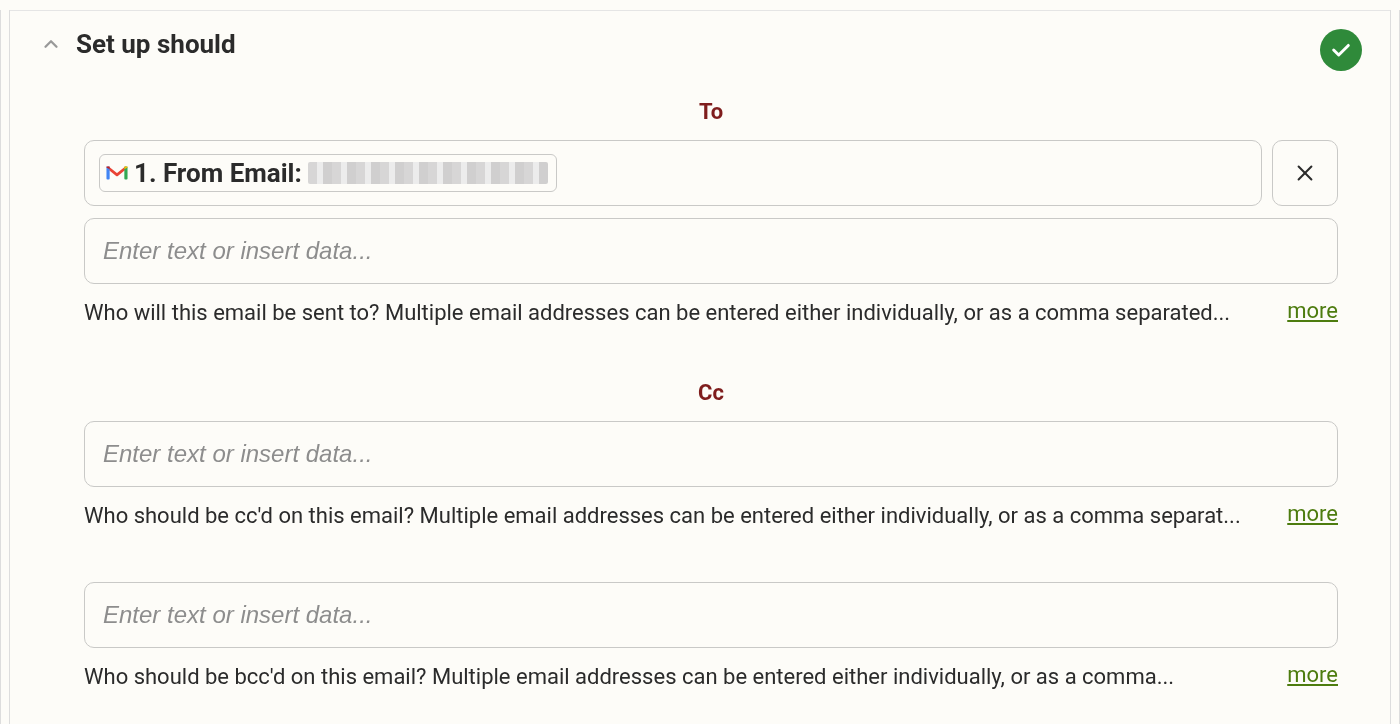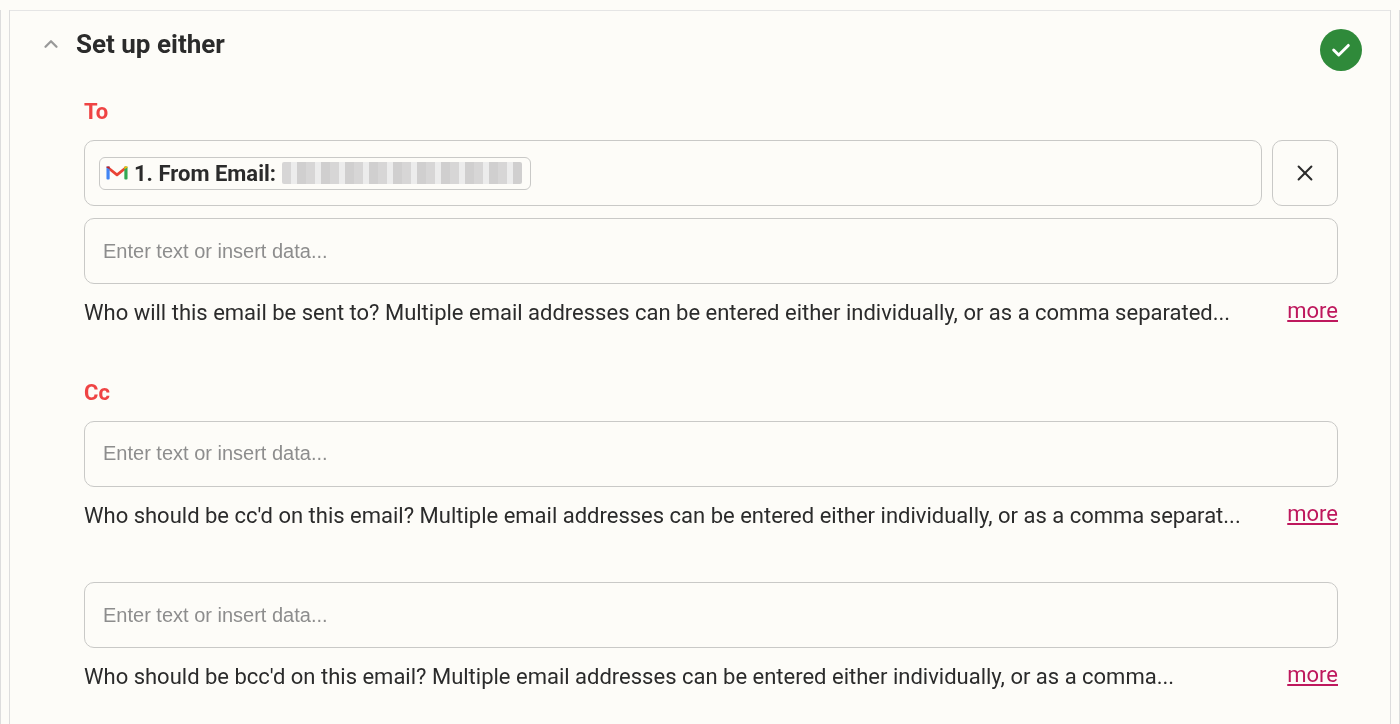--- a/index.html
+++ b/index.html
@@ -188,7 +188,7 @@
             <polyline points="18 15 12 9 6 15"></polyline>
           </svg>
       </span>
-      <span class="section-title">Set up either</span>
+      <span class="section-title">Set up should</span>
       <span class="status-circle">
         <svg width="22" height="22" viewBox="0 0 24 24" fill="none" stroke-width="3.2" stroke-linecap="round" stroke-linejoin="round">
             <polyline points="20 7 9.5 17.5 4 12"></polyline>

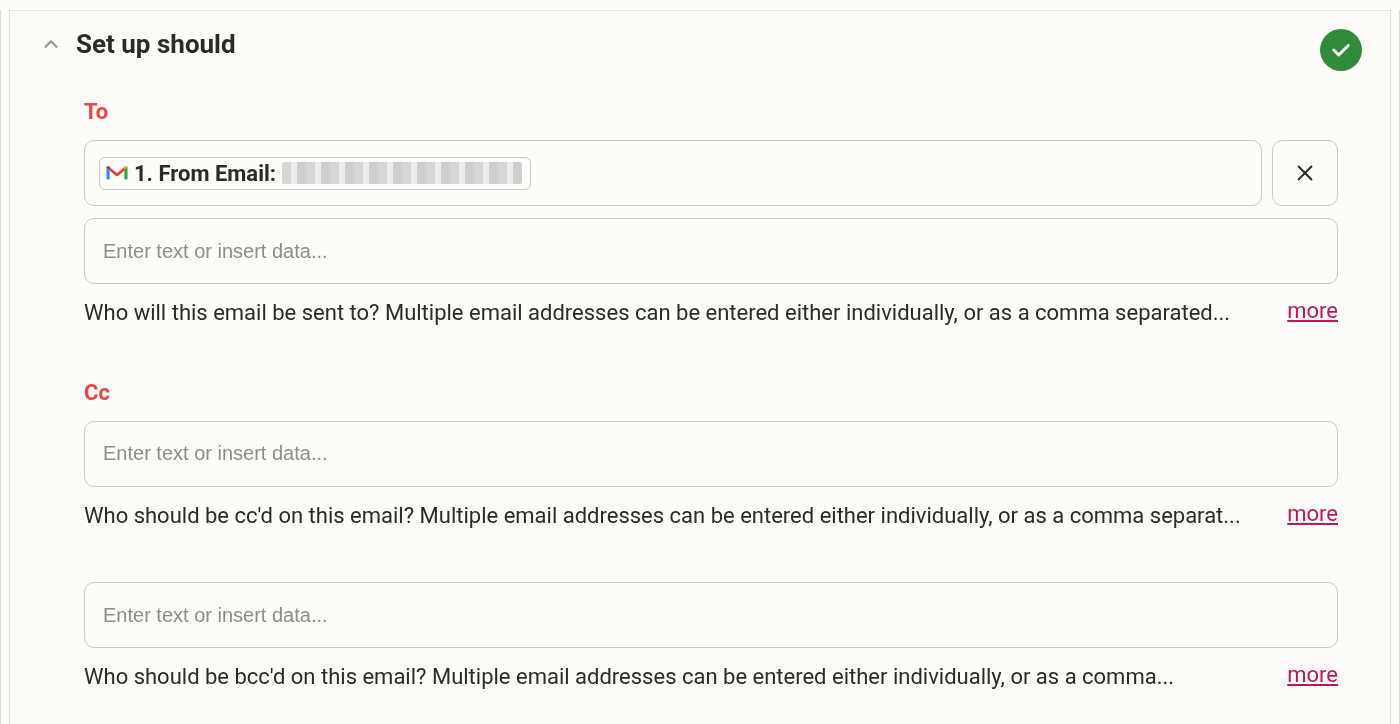--- a/index.html
+++ b/index.html
@@ -77,8 +77,9 @@
     .field-label {
       font-size: 22px;
       font-weight: 700;
-      color: #ef4444;
+      color: #7f1d1d;
       margin-bottom: 16px;
+      text-align: center;
     }
     .input-row {
       display: flex;

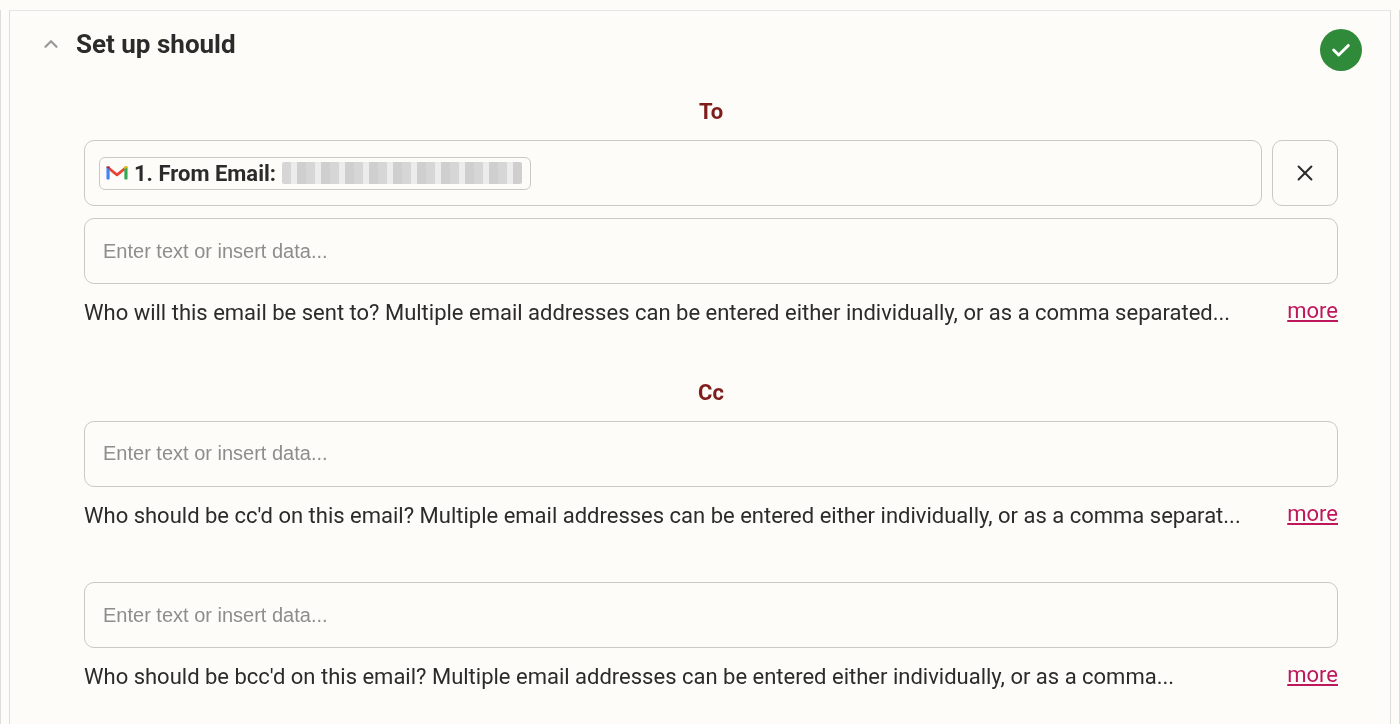--- a/index.html
+++ b/index.html
@@ -139,7 +139,7 @@
       position: relative;
     }
     .pill-text {
-      font-size: 22px;
+      font-size: 26px;
       font-weight: 700;
       color: #2b2b2b;
     }

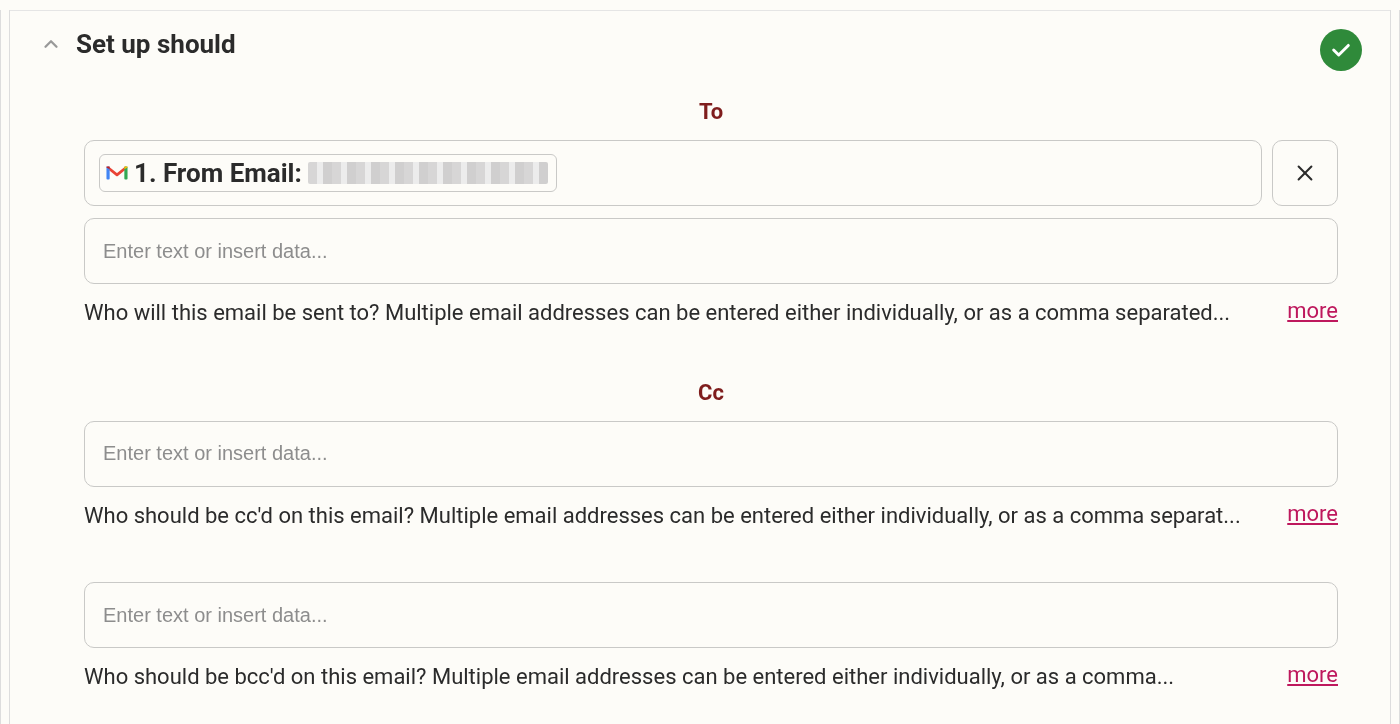--- a/index.html
+++ b/index.html
@@ -103,9 +103,10 @@
       border: none;
       outline: none;
       background: transparent;
-      font-size: 20px;
+      font-size: 24px;
       color: #404040;
       width: 100%;
+      font-style: italic;
     }
     .text-box input::placeholder {
       color: #8d8d8d;

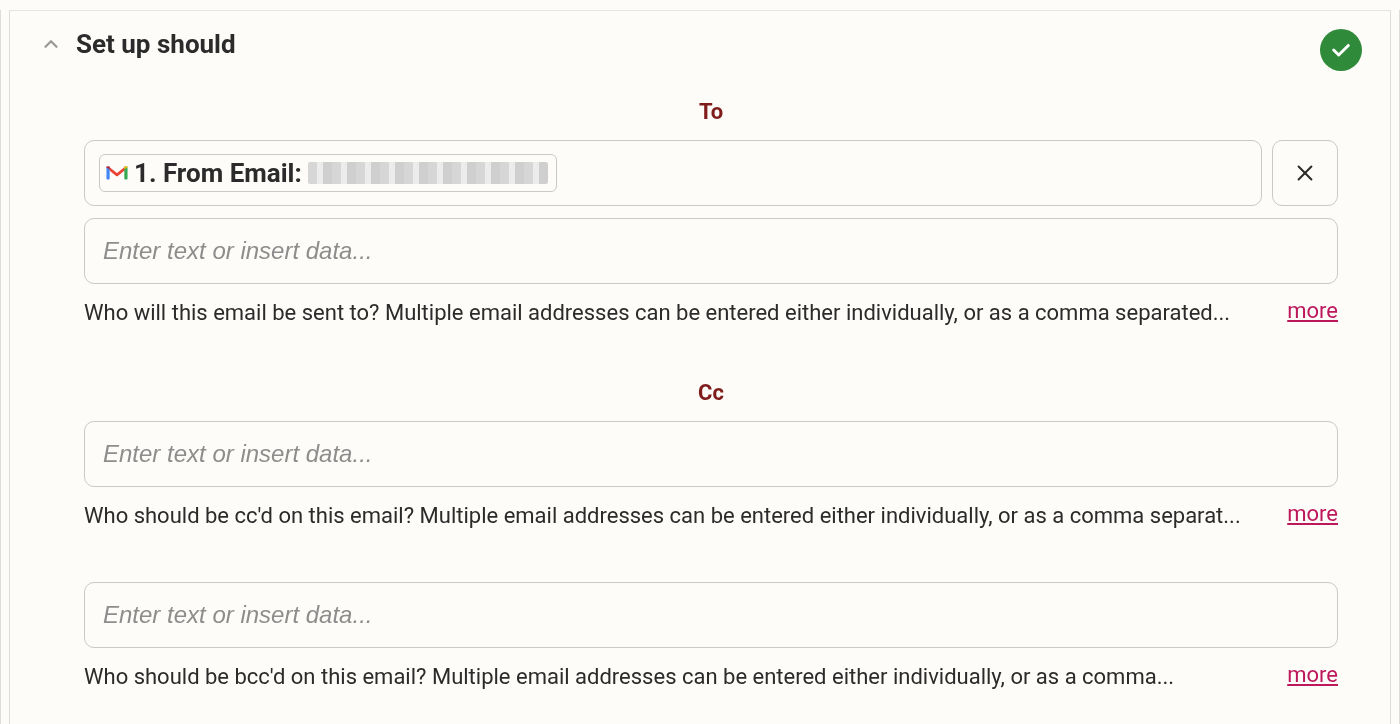--- a/index.html
+++ b/index.html
@@ -171,7 +171,7 @@
     }
     .more-link {
       font-size: 22px;
-      color: #be185d;
+      color: #4d7c0f;
       text-decoration: underline;
       cursor: pointer;
       white-space: nowrap;

